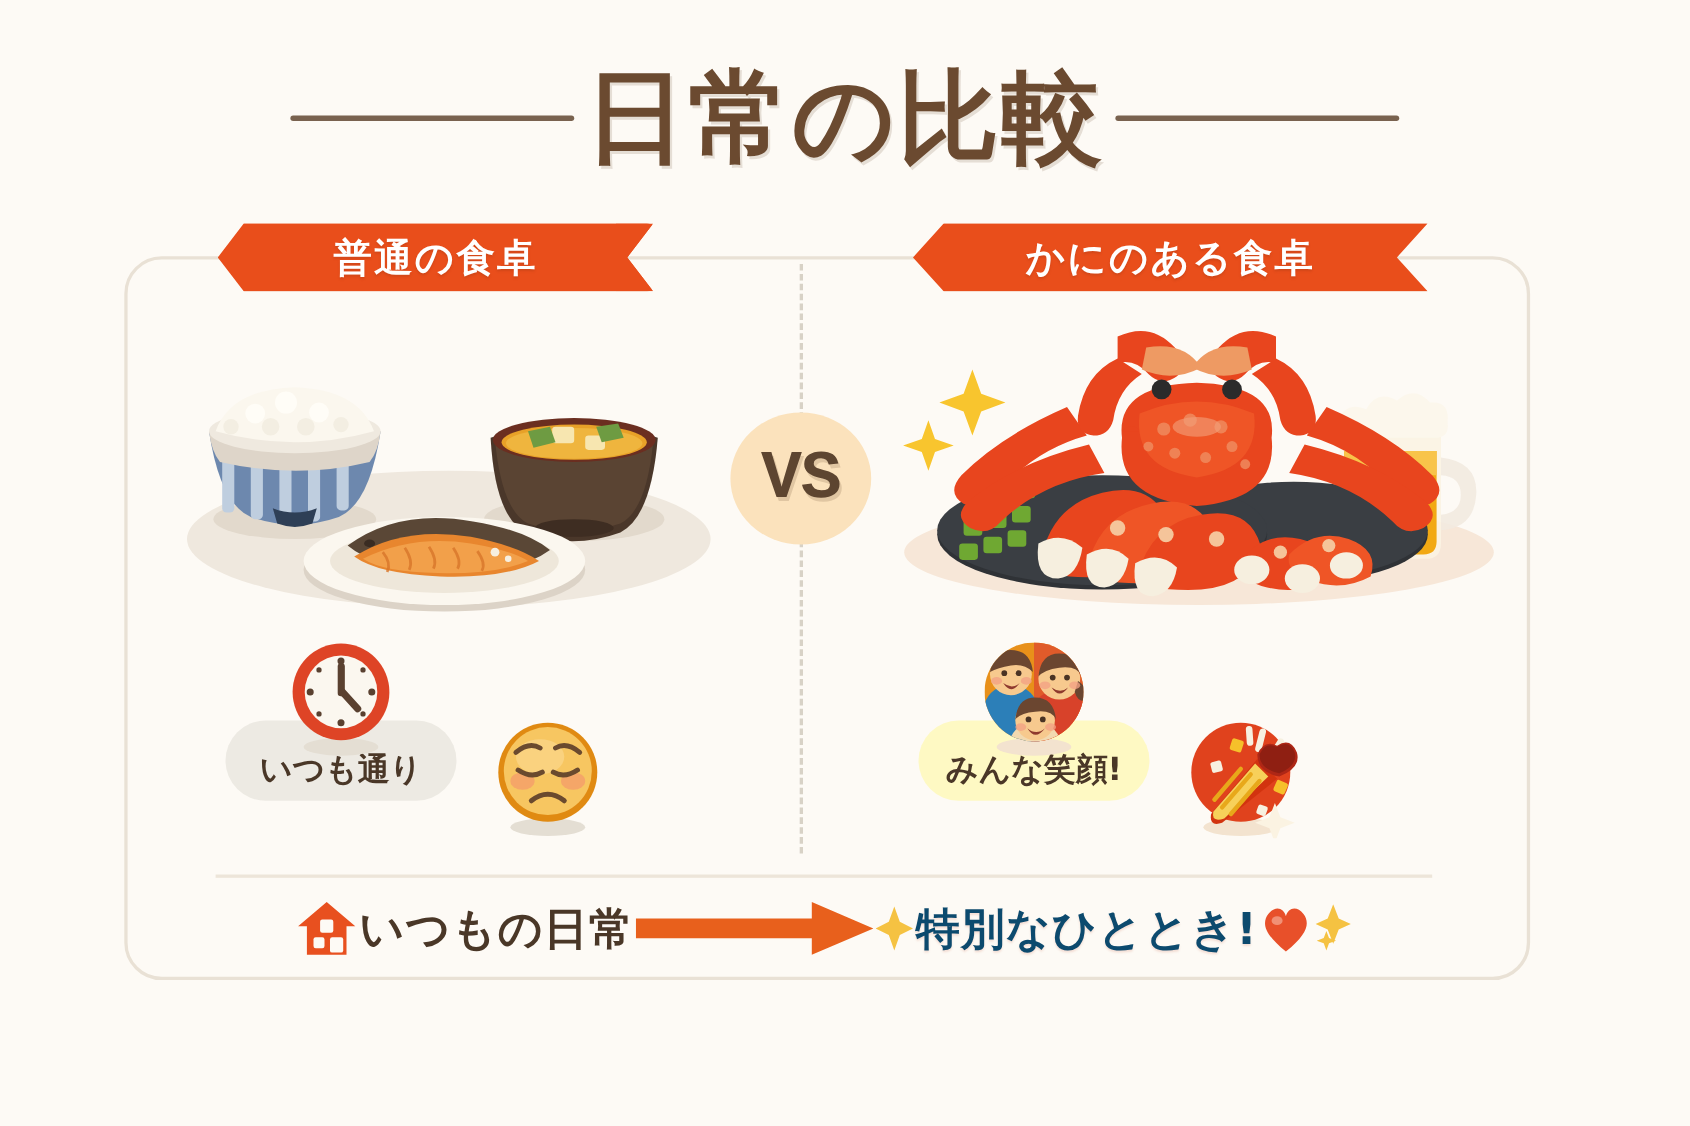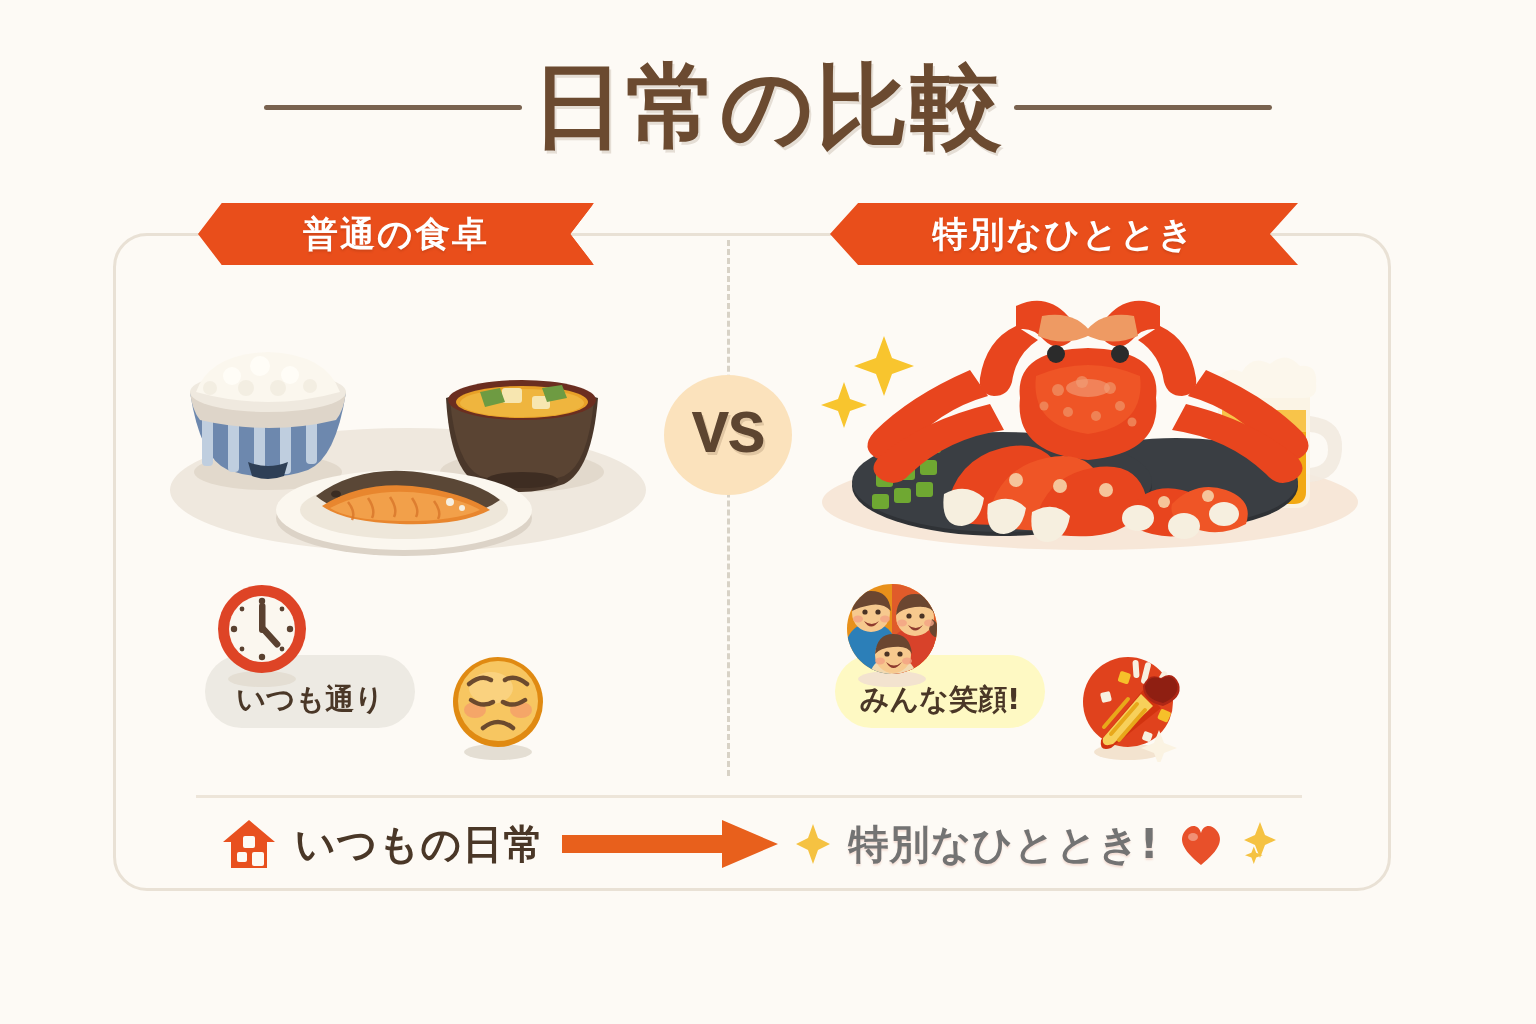--- a/index.html
+++ b/index.html
@@ -112,7 +112,7 @@
     <span>普通の食卓</span>
   </div>
   <div class="banner right notched">
-    <span>特別なひととき</span>
+    <span>かにのある食卓</span>
   </div>
 
   <div class="scene scene-left">

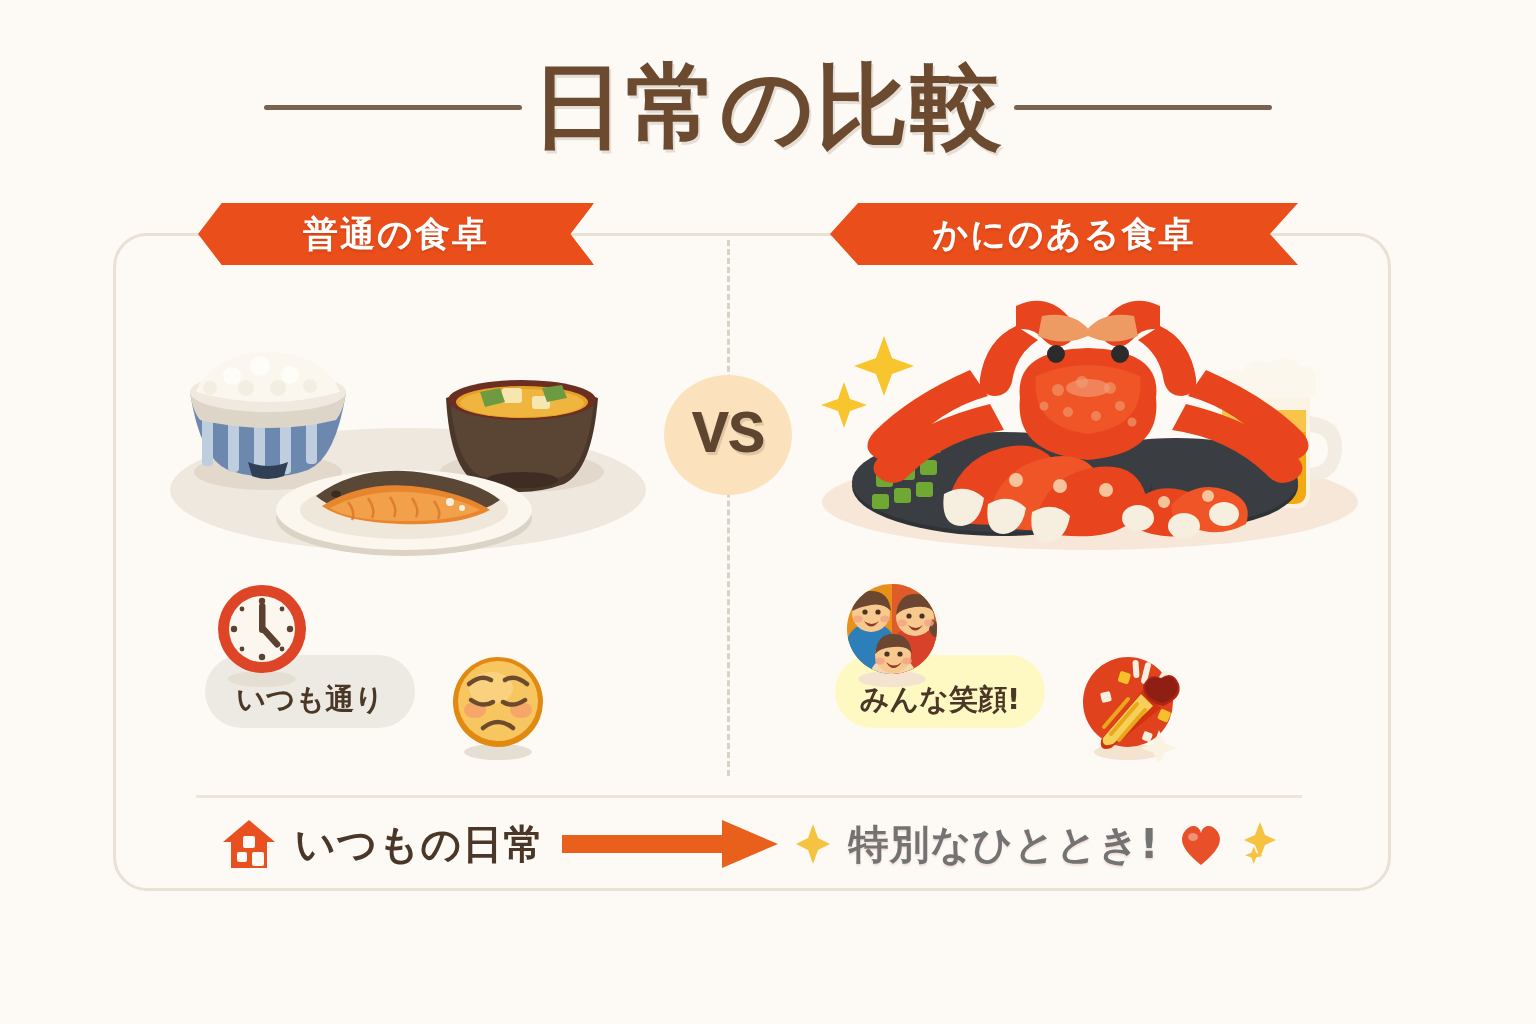--- a/index.html
+++ b/index.html
@@ -69,7 +69,7 @@
   .badges{position:absolute;display:flex;gap:26px;align-items:flex-end;}
   .badges.left{left:205px;top:575px;}
   .badges.right{left:835px;top:575px;}
-  .badge{position:relative;display:flex;flex-direction:column;align-items:flex-start;}
+  .badge{position:relative;display:flex;flex-direction:column;align-items:center;}
   .badge-ico{width:114px;height:114px;position:relative;z-index:2;margin-bottom:-34px;}
   .pill{
     position:relative;z-index:1;padding:30px 22px 14px;border-radius:42px;

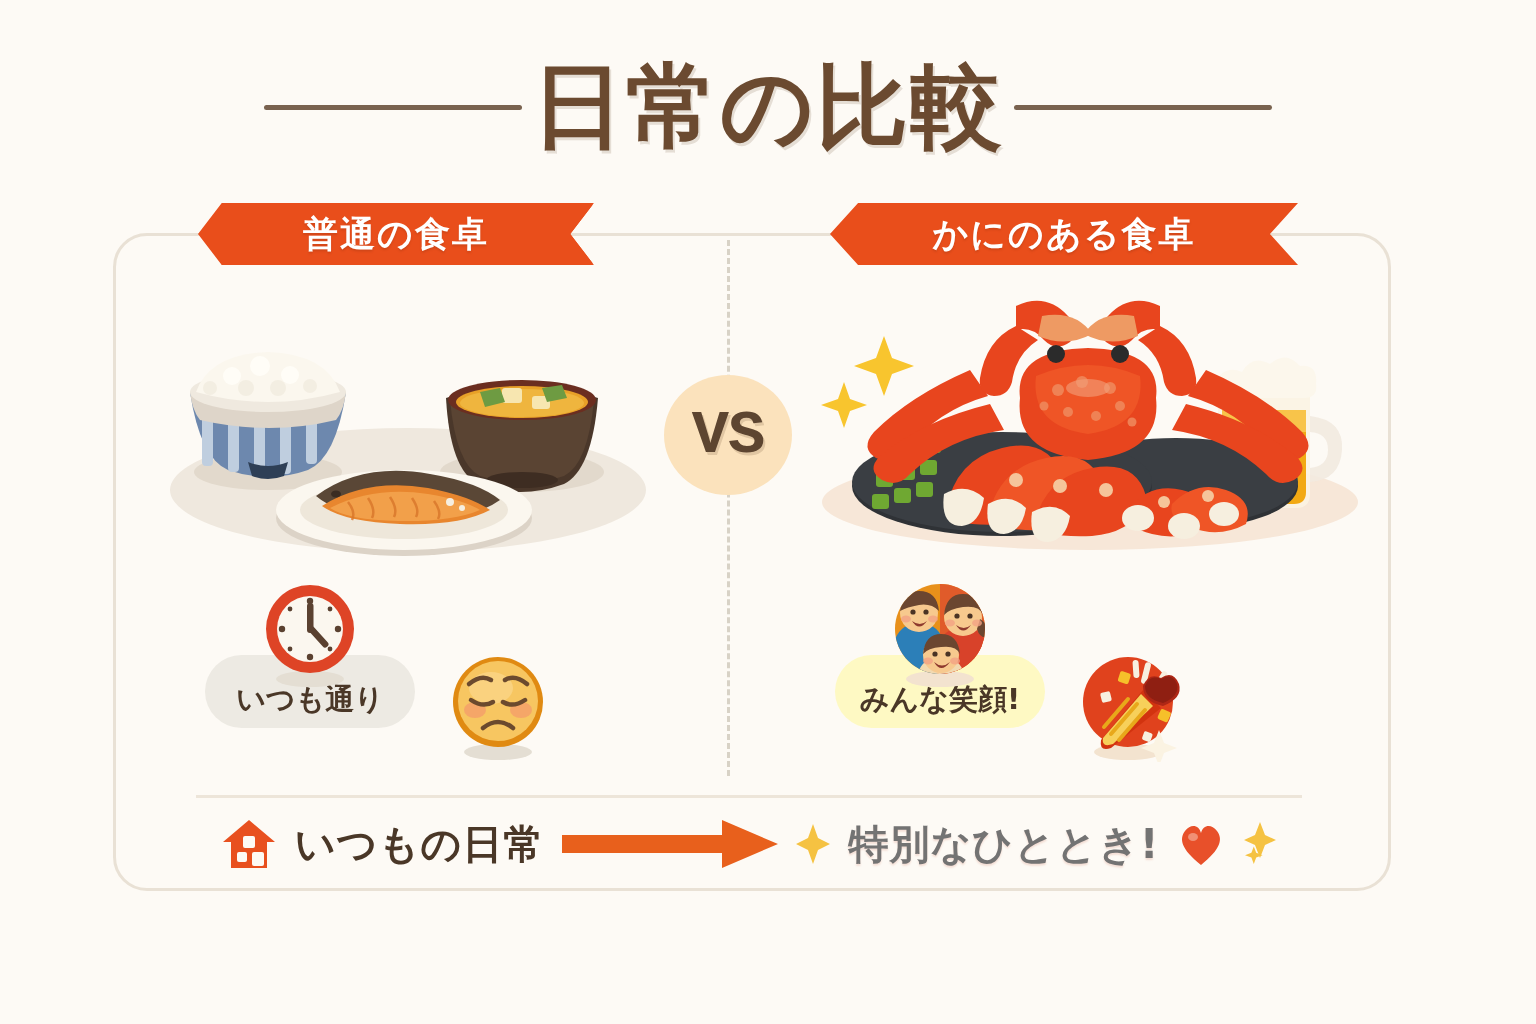--- a/index.html
+++ b/index.html
@@ -84,7 +84,7 @@
   .footer-rule{position:absolute;left:196px;top:795px;width:1106px;height:3px;background:#EDE5D9;}
   .footer{
     position:absolute;left:196px;top:808px;width:1106px;height:72px;
-    display:flex;align-items:center;justify-content:center;gap:18px;
+    display:flex;align-items:center;justify-content:center;gap:2px;
   }
   .f-home{width:56px;height:52px;flex:0 0 auto;}
   .f-plain{font-size:40px;font-weight:700;color:#4A3727;letter-spacing:1px;white-space:nowrap;}

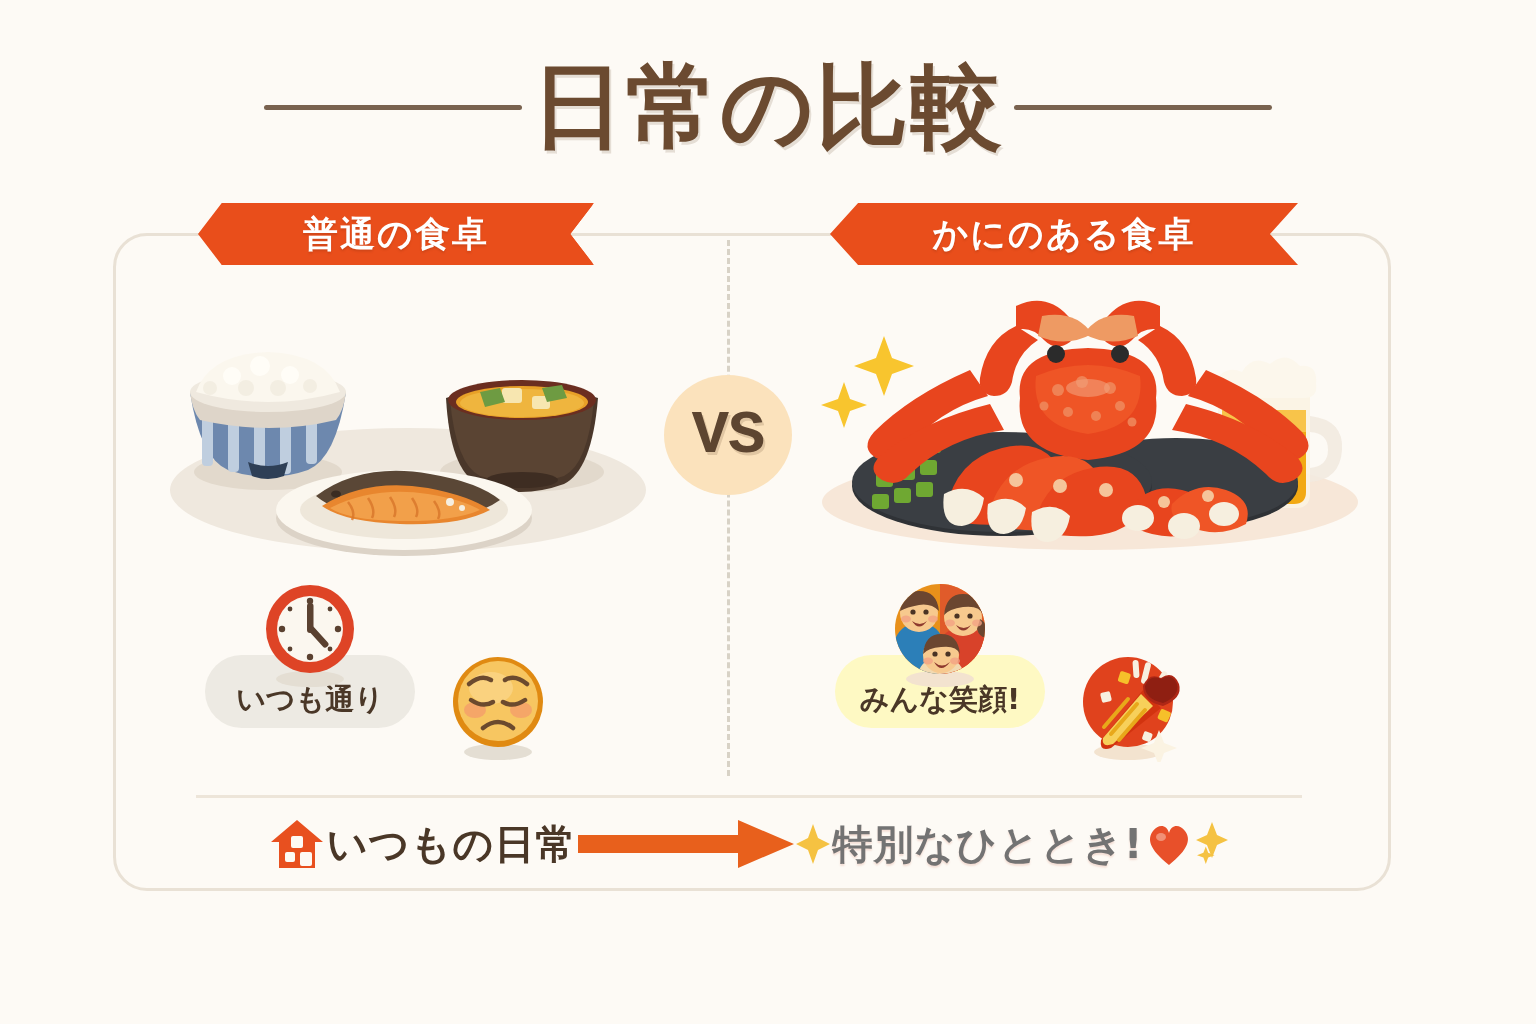--- a/index.html
+++ b/index.html
@@ -89,7 +89,7 @@
   .f-home{width:56px;height:52px;flex:0 0 auto;}
   .f-plain{font-size:40px;font-weight:700;color:#4A3727;letter-spacing:1px;white-space:nowrap;}
   .f-arrow{width:216px;height:52px;flex:0 0 auto;}
-  .f-special{font-size:40px;font-weight:700;color:#737373;letter-spacing:1px;white-space:nowrap;
+  .f-special{font-size:40px;font-weight:700;color:#0c4a6e;letter-spacing:1px;white-space:nowrap;
     text-shadow:0 2px 2px rgba(190,60,25,.15);}
   .f-spark{width:34px;height:44px;flex:0 0 auto;}
   .f-heart{width:48px;height:46px;flex:0 0 auto;}

